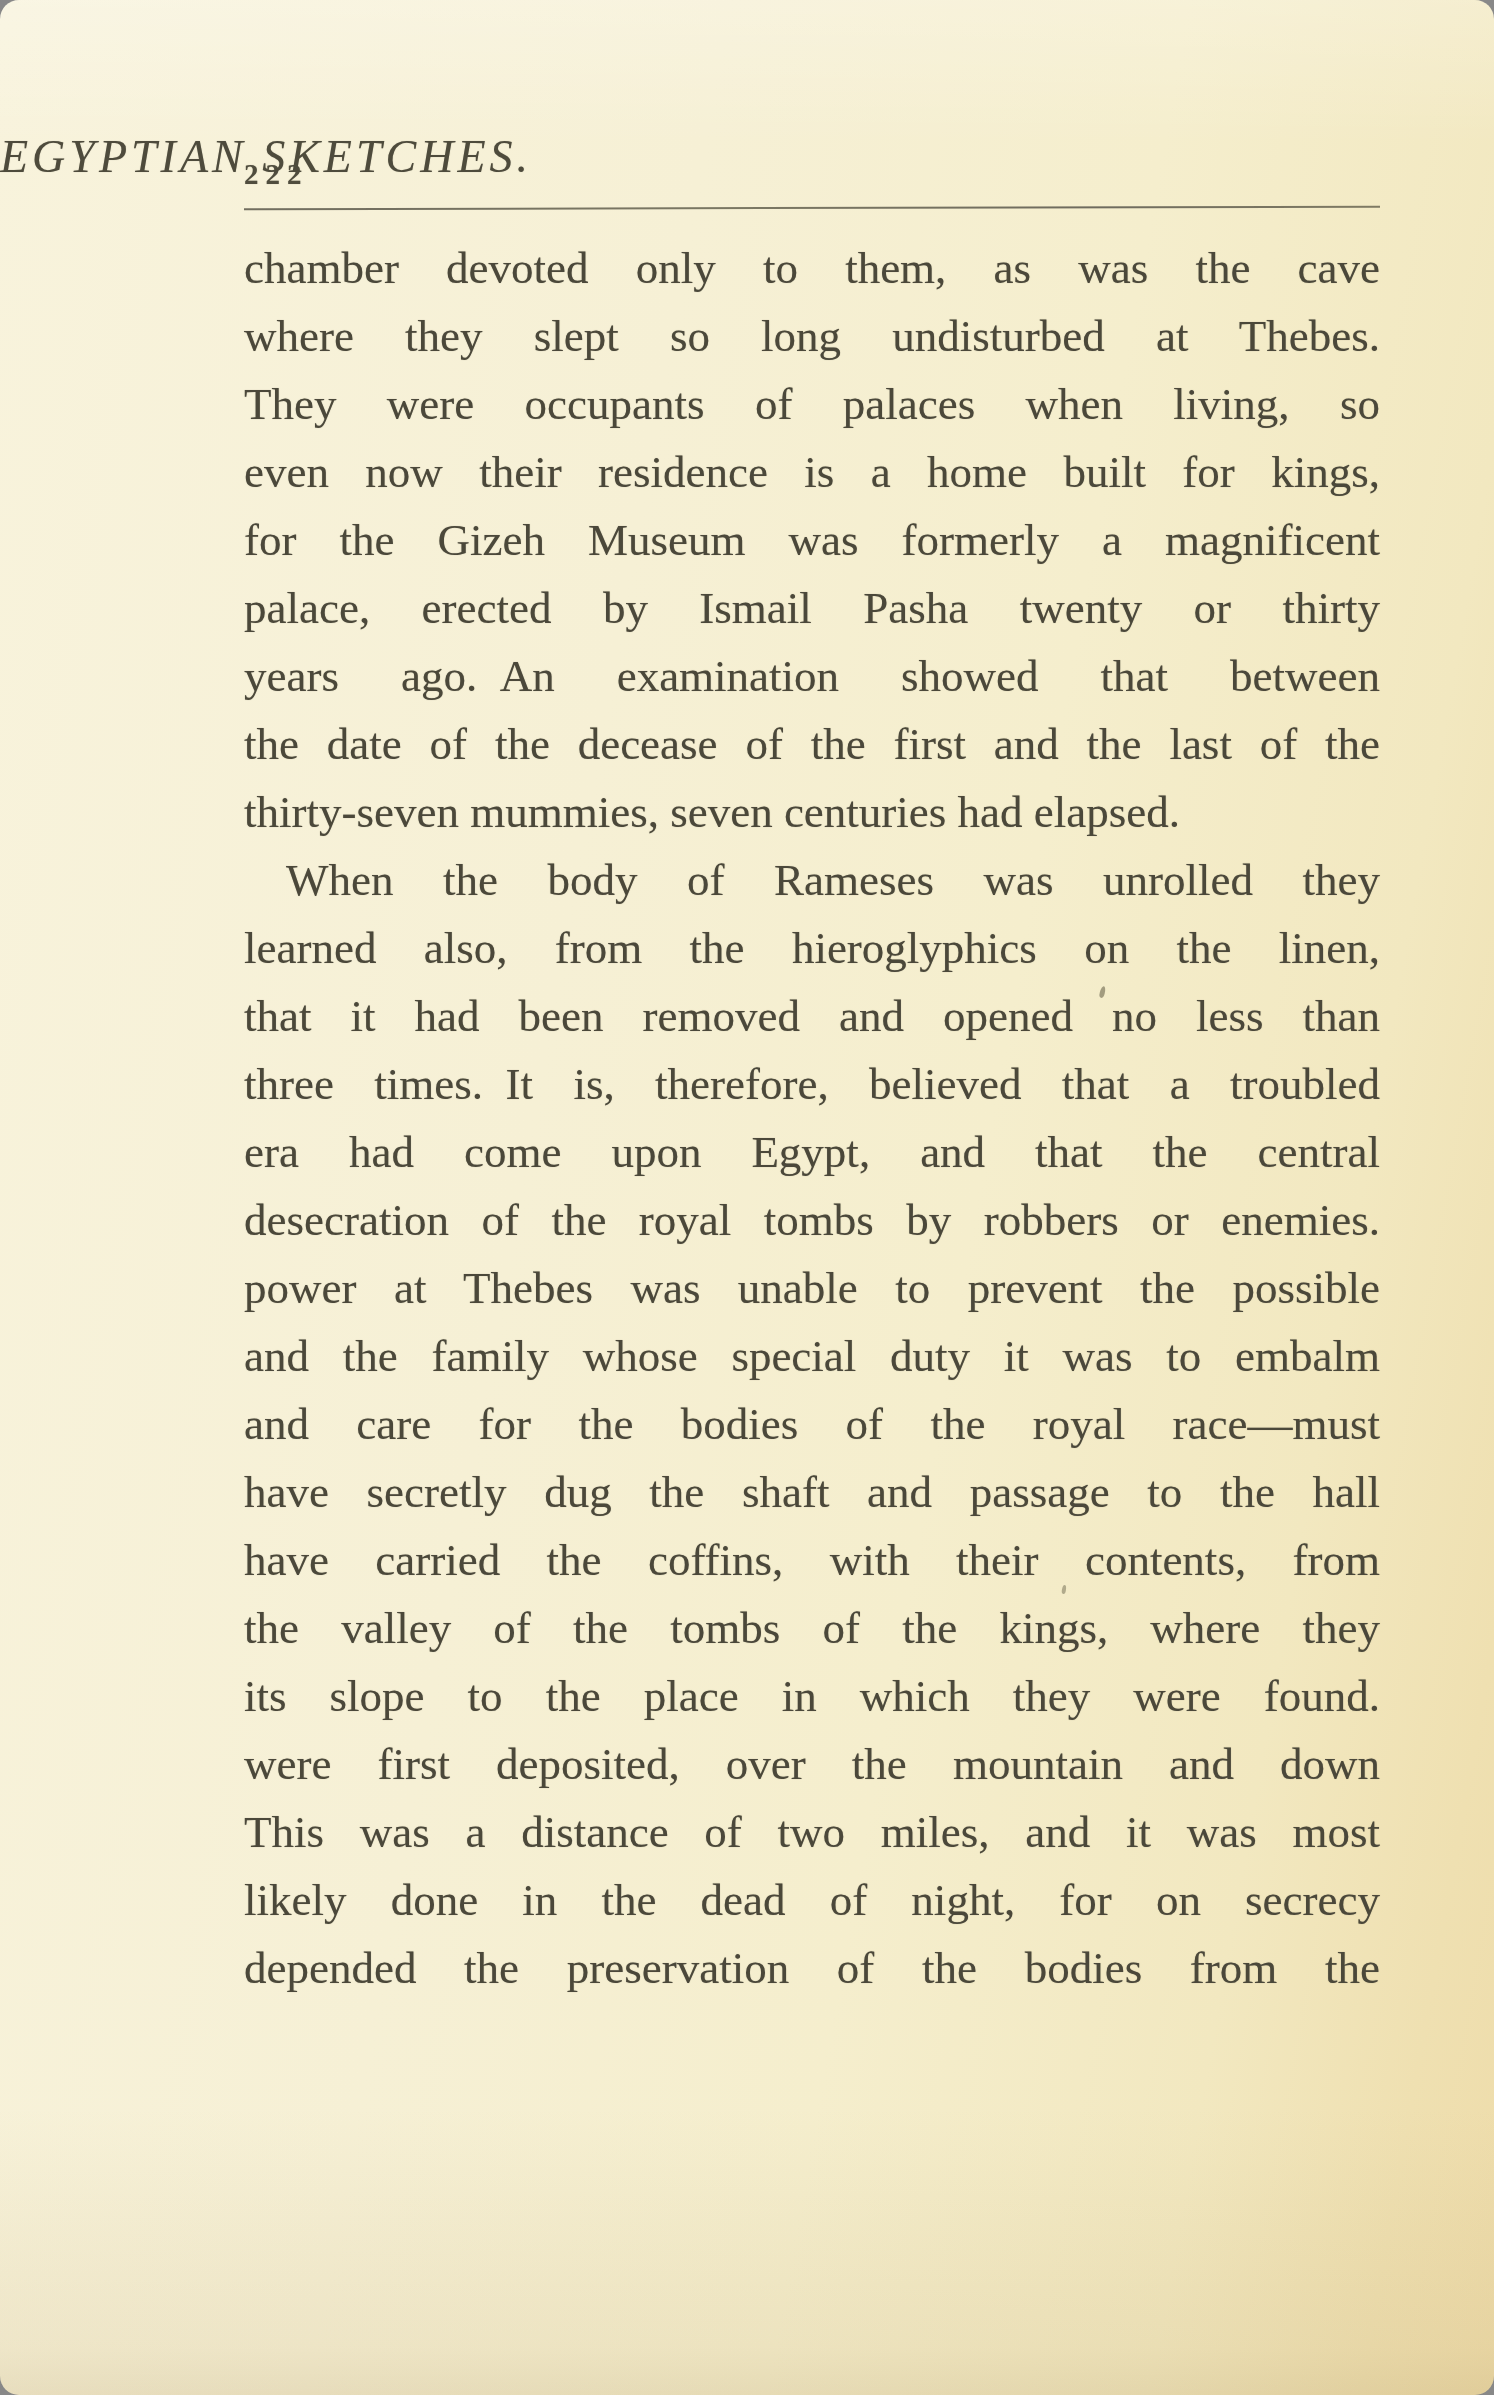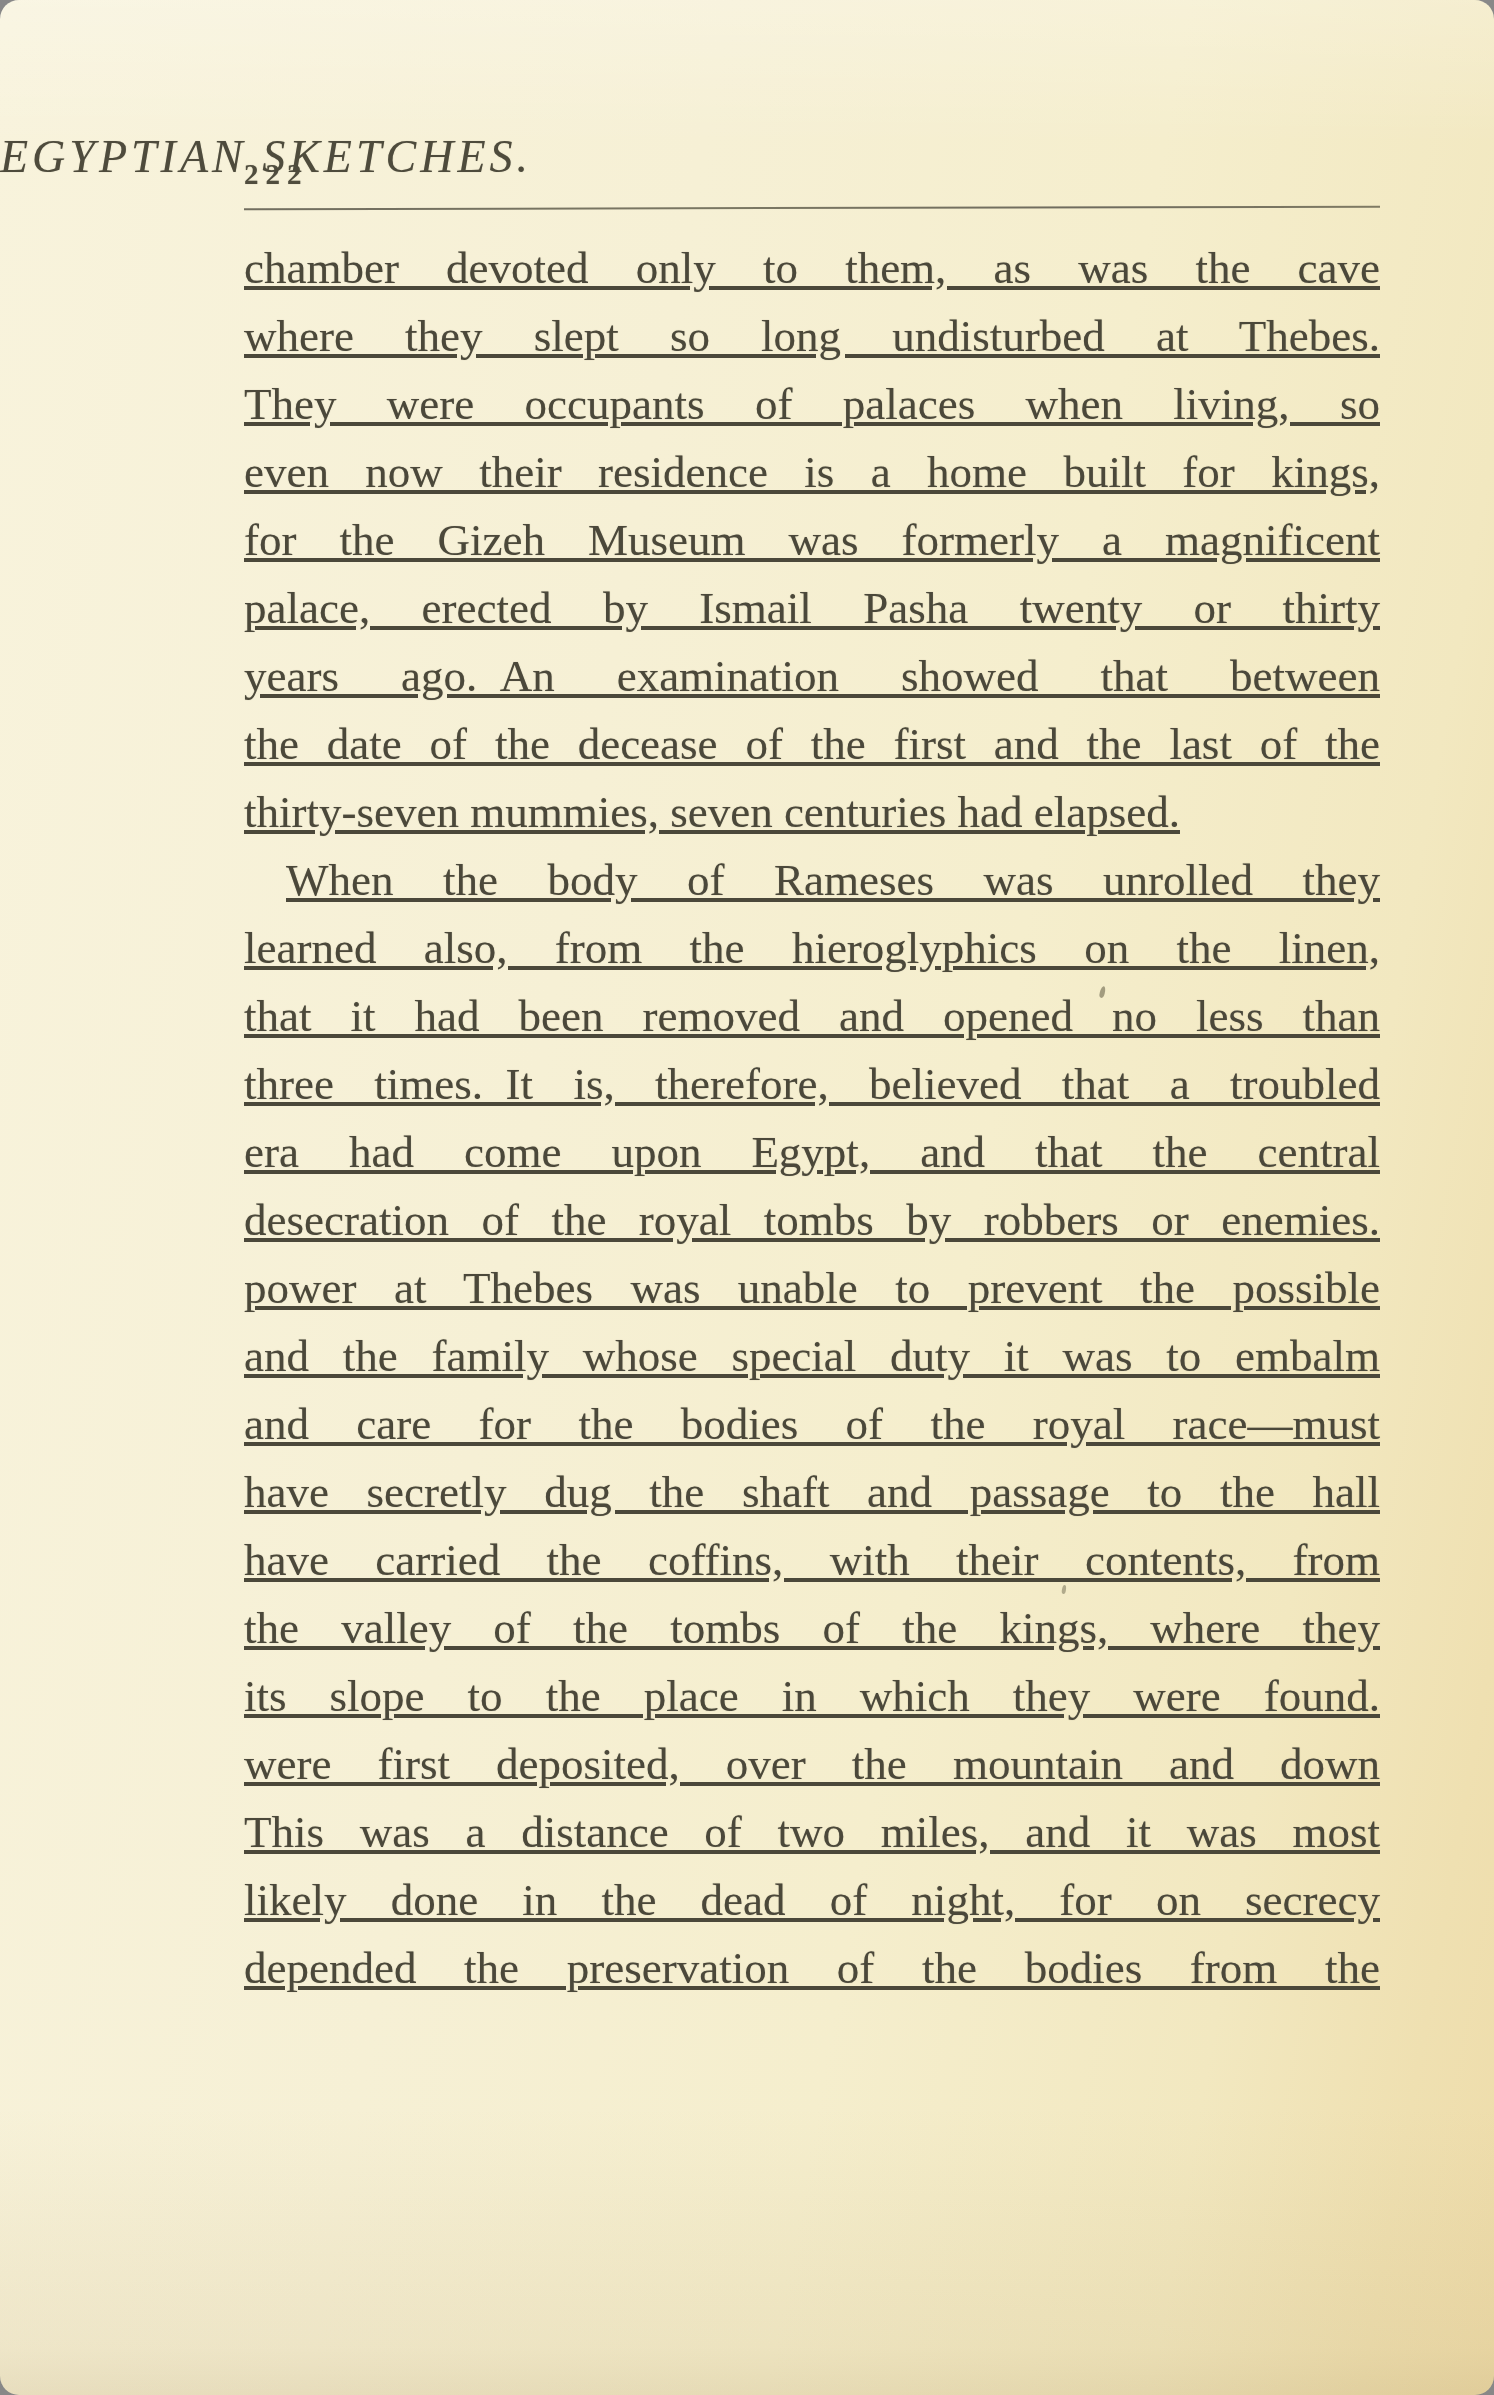--- a/index.html
+++ b/index.html
@@ -61,7 +61,6 @@
     text-align: justify;
     text-align-last: justify;
     white-space: normal;
-    text-decoration: underline;
   }
   .line.indent { text-indent: 42px; }
   .line.flush-left { text-align-last: left; }

